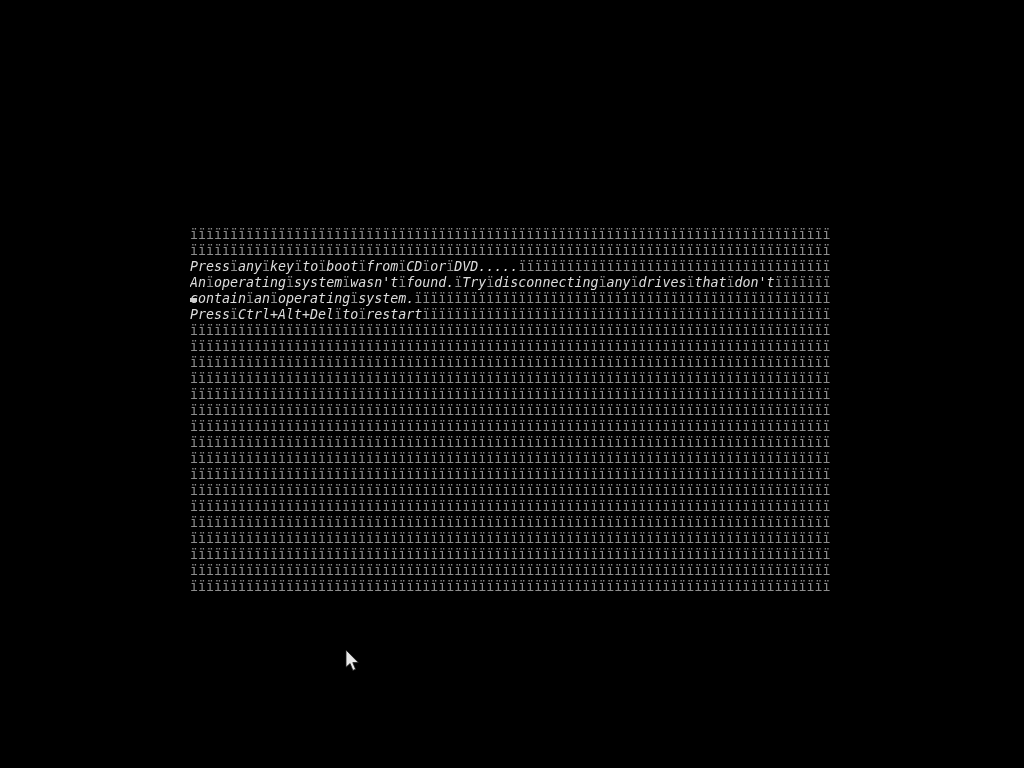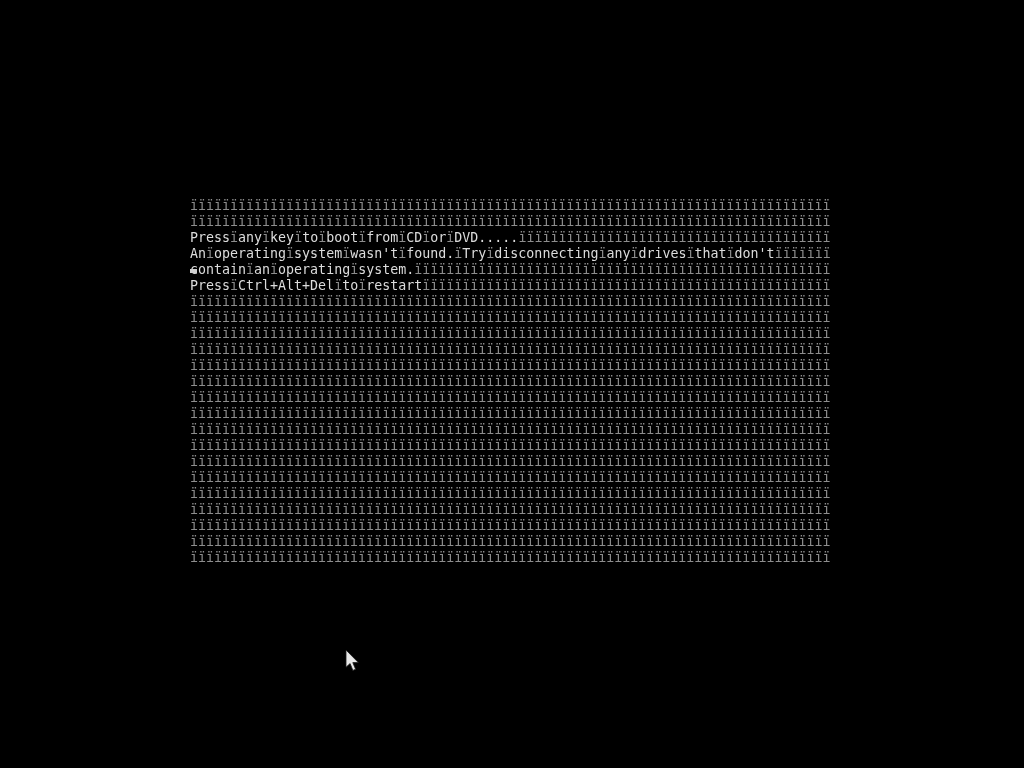--- a/index.html
+++ b/index.html
@@ -20,7 +20,7 @@
   #vga-screen {
     position: absolute;
     left: 190px;
-    top: 166px;
+    top: 195px;
     width: 643px;
     height: 400px;
     overflow: hidden;

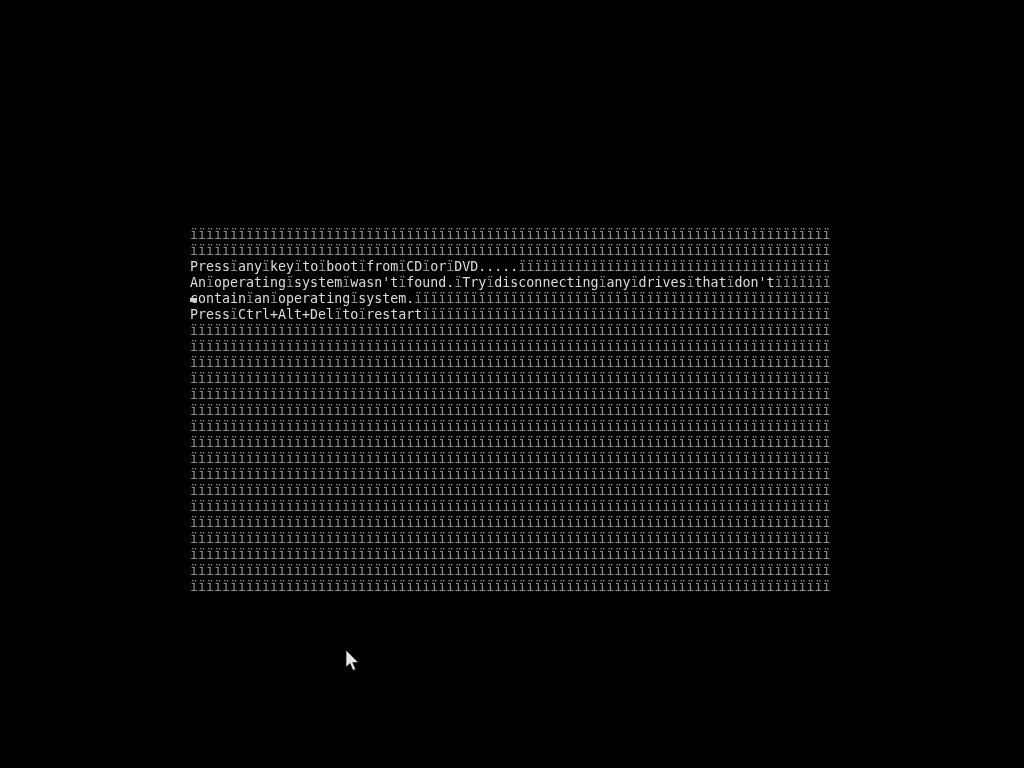--- a/index.html
+++ b/index.html
@@ -40,6 +40,7 @@
   }
   .msg {
     color: var(--text, #dcdcdc);
+    font-style: italic;
   }
   #text-cursor {
     position: absolute;

